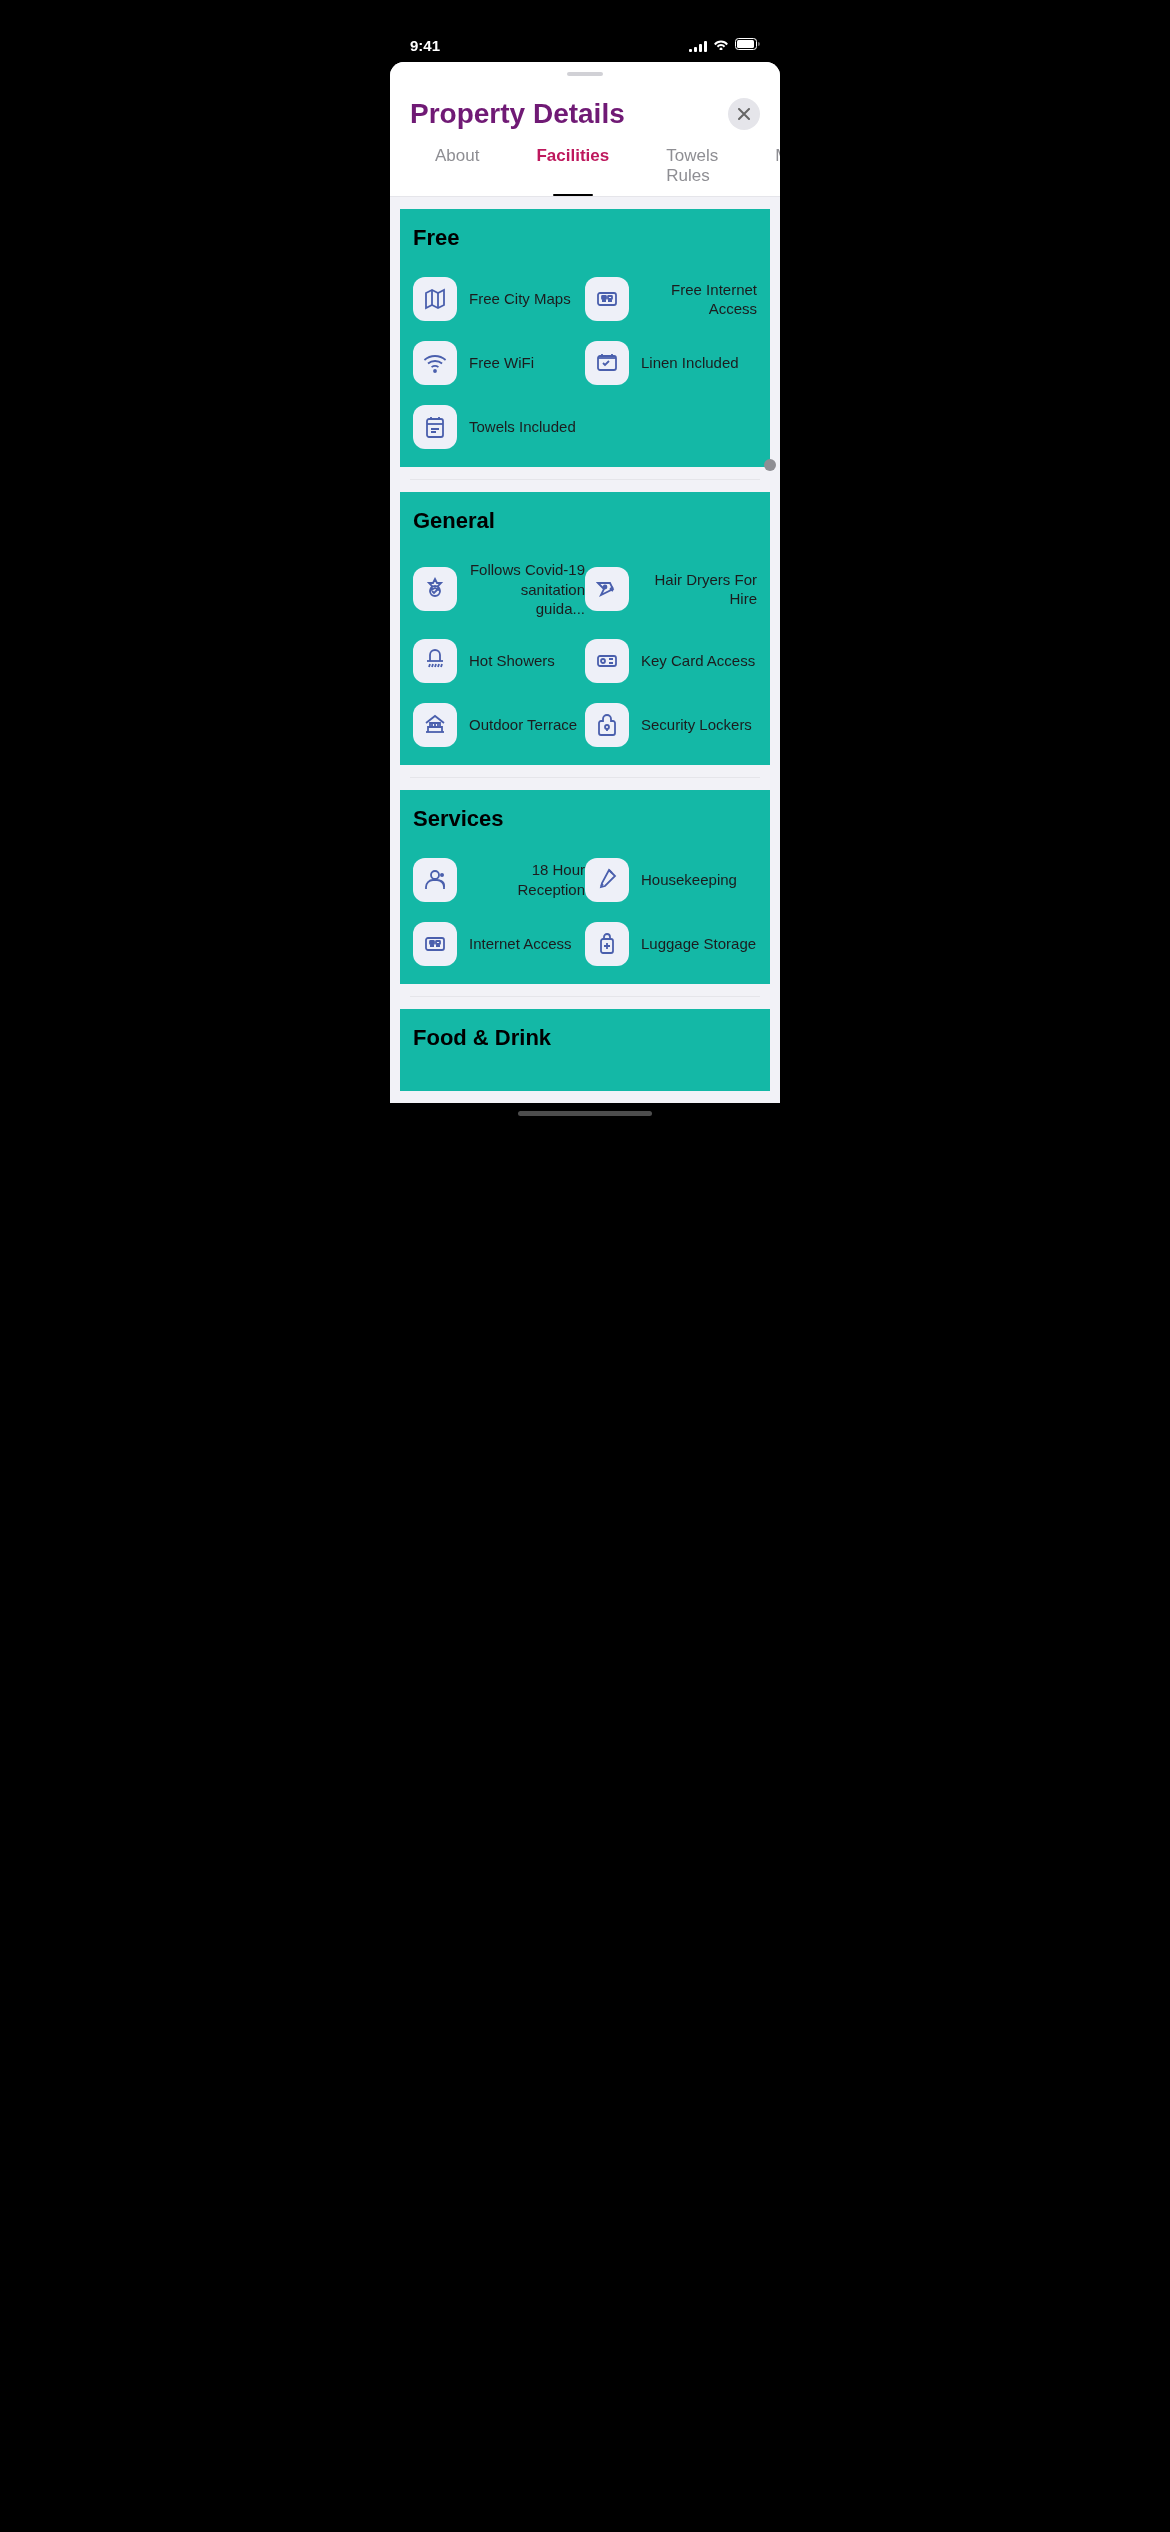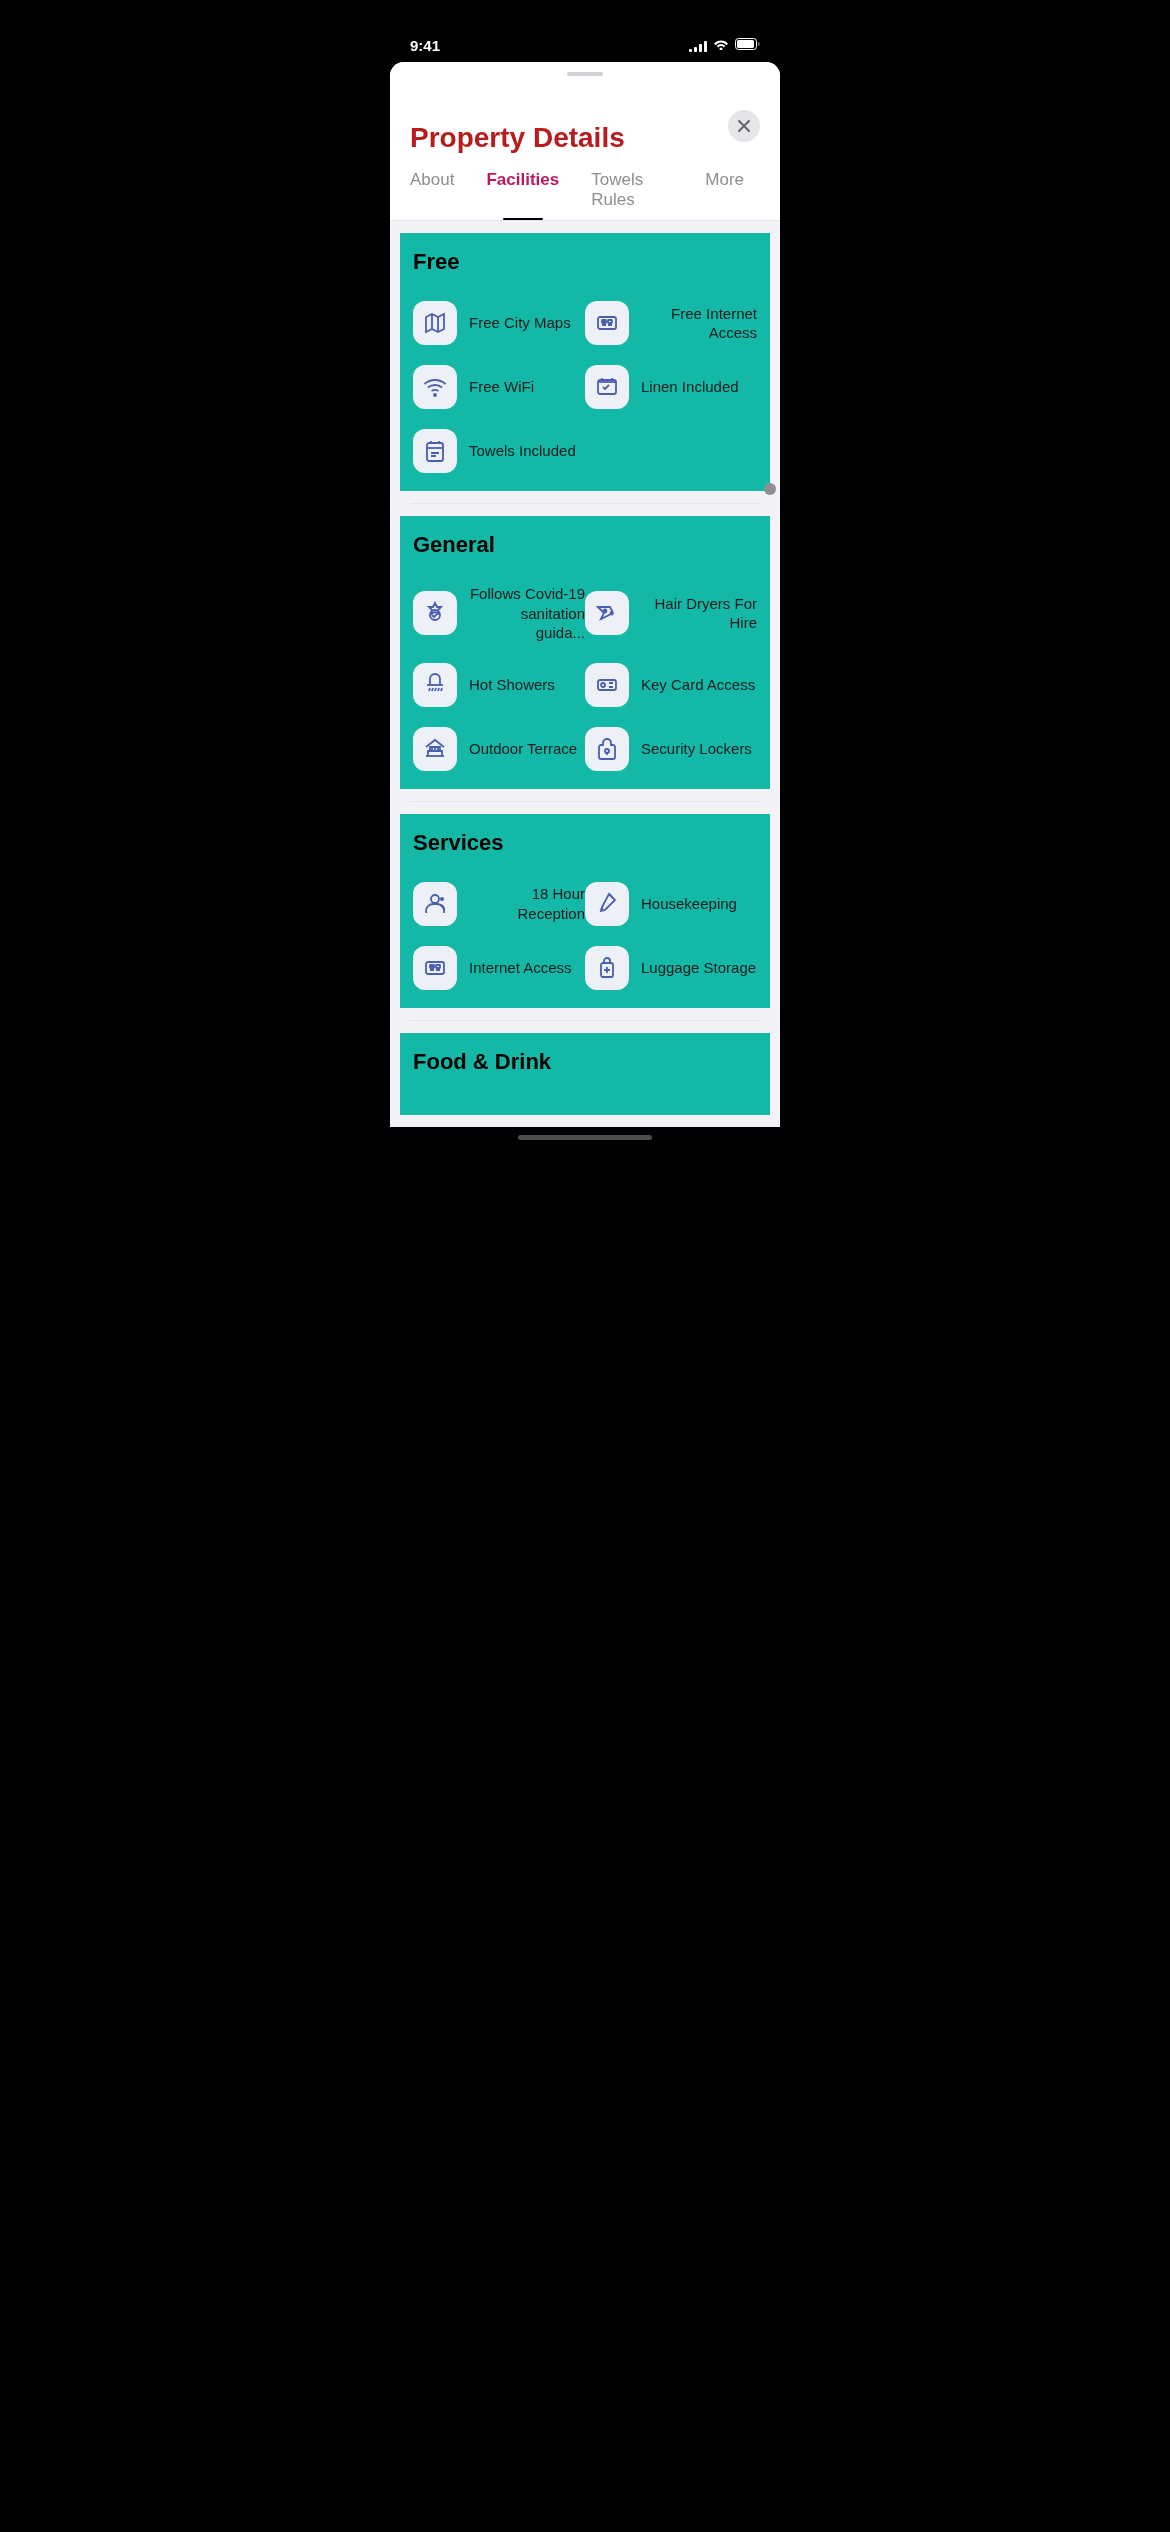--- a/index.html
+++ b/index.html
@@ -77,8 +77,7 @@
     .sheet-title {
       font-size: 28px;
       font-weight: 700;
-      color: #b91c1c;
-      margin-top: 24px;
+      color: #701a75;
     }
     .close-btn {
       width: 32px;

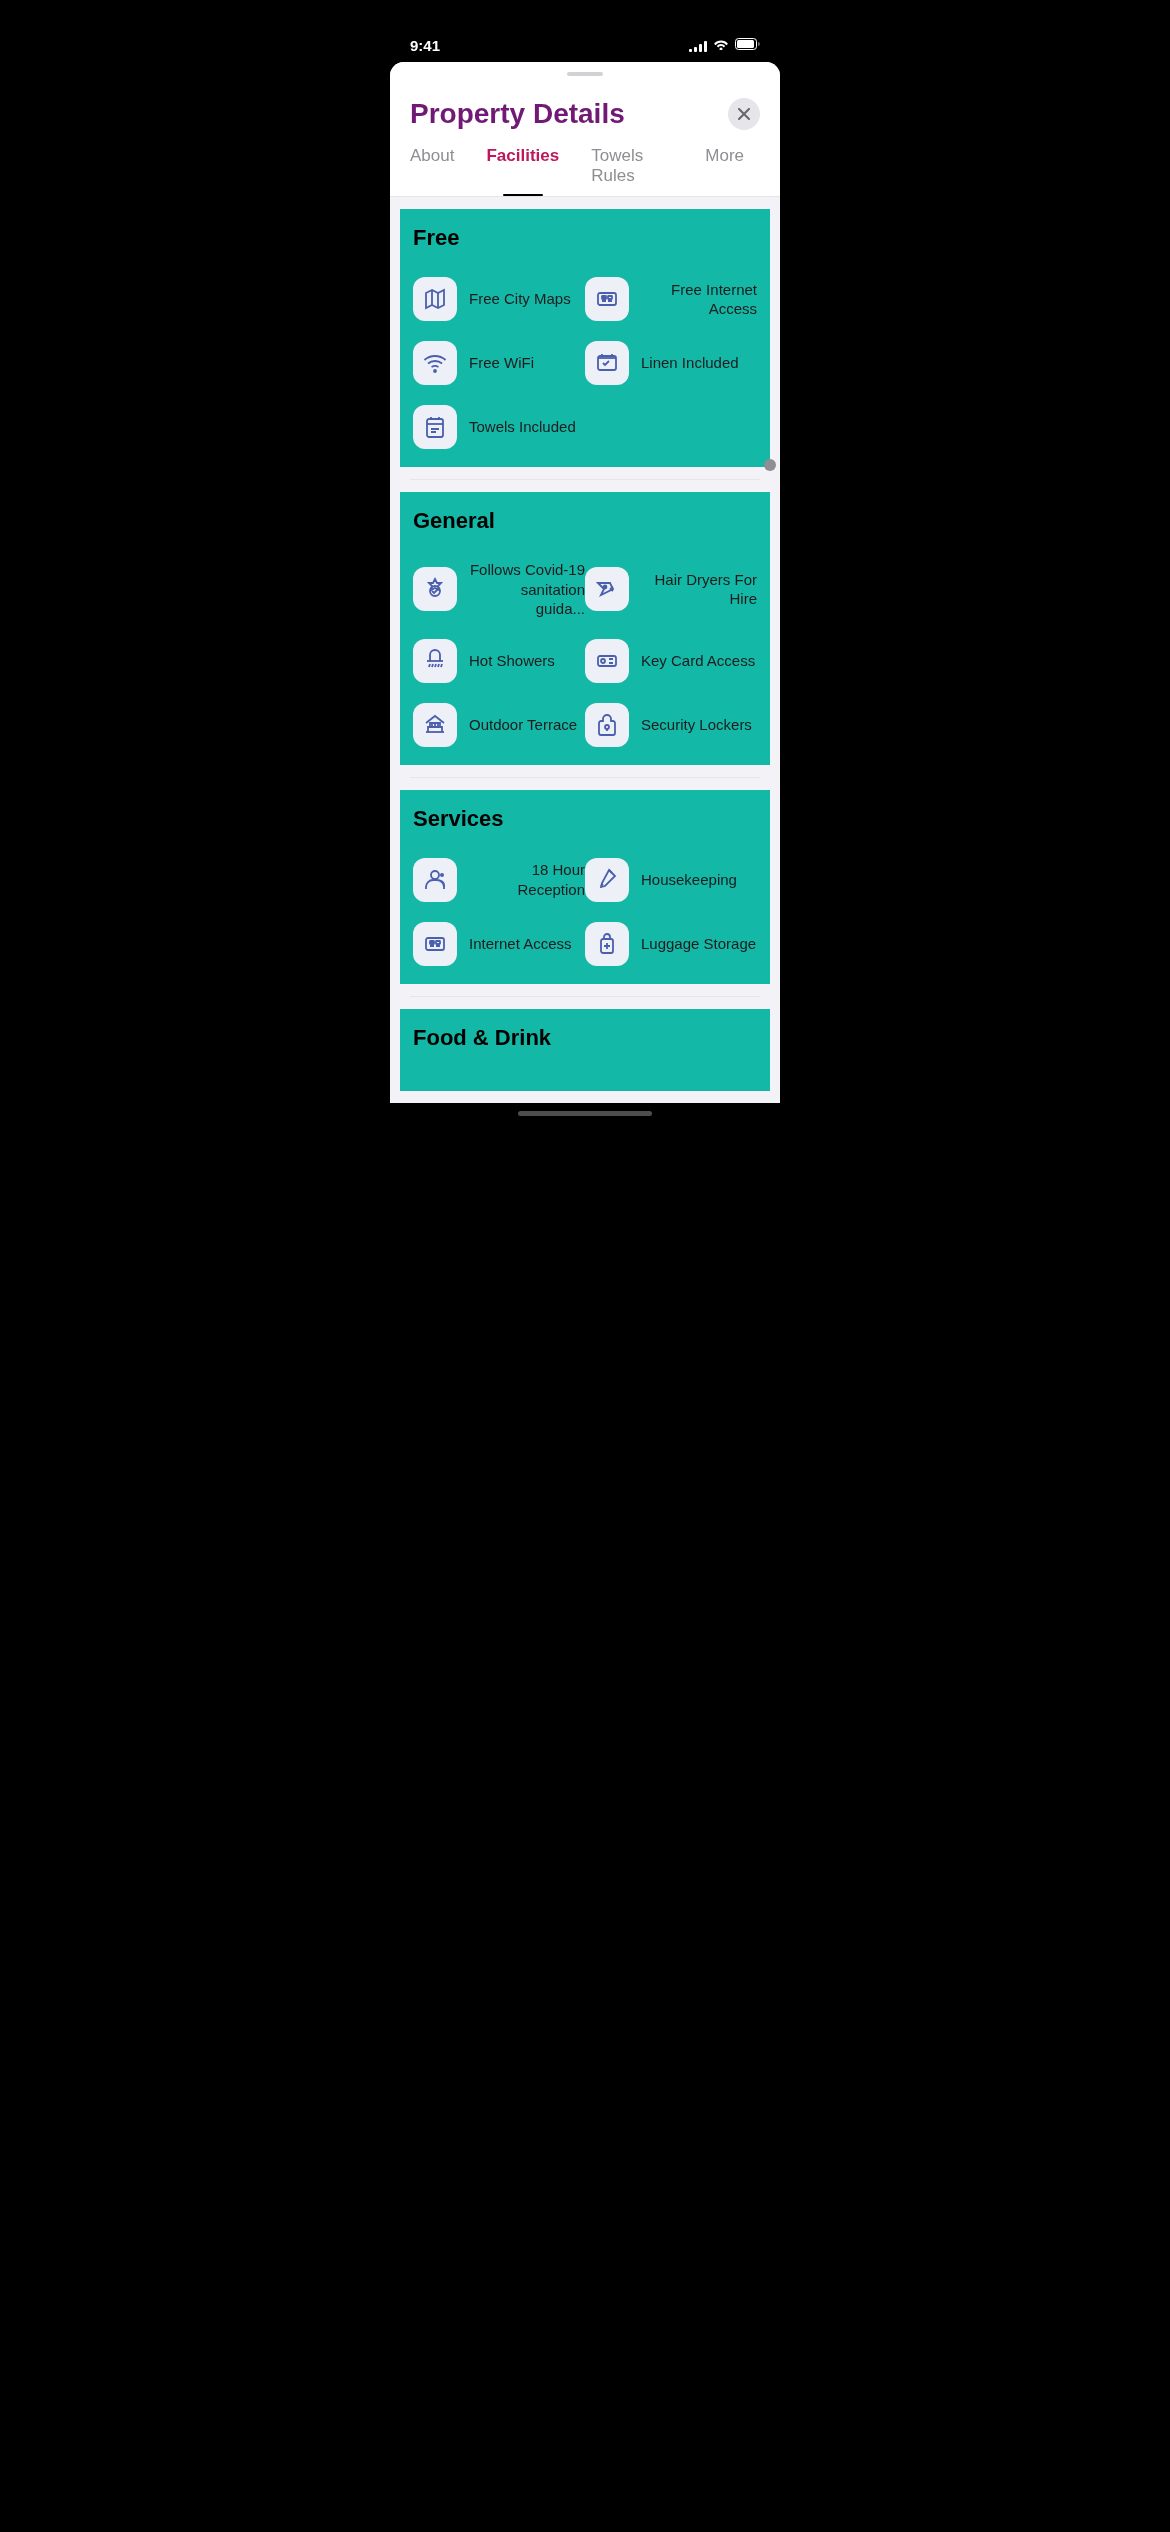--- a/index.html
+++ b/index.html
@@ -104,6 +104,7 @@
       padding: 8px 16px 10px;
       cursor: pointer;
       position: relative;
+      margin-left: 25px;
     }
     .tab-item.active {
       color: #be185d;

